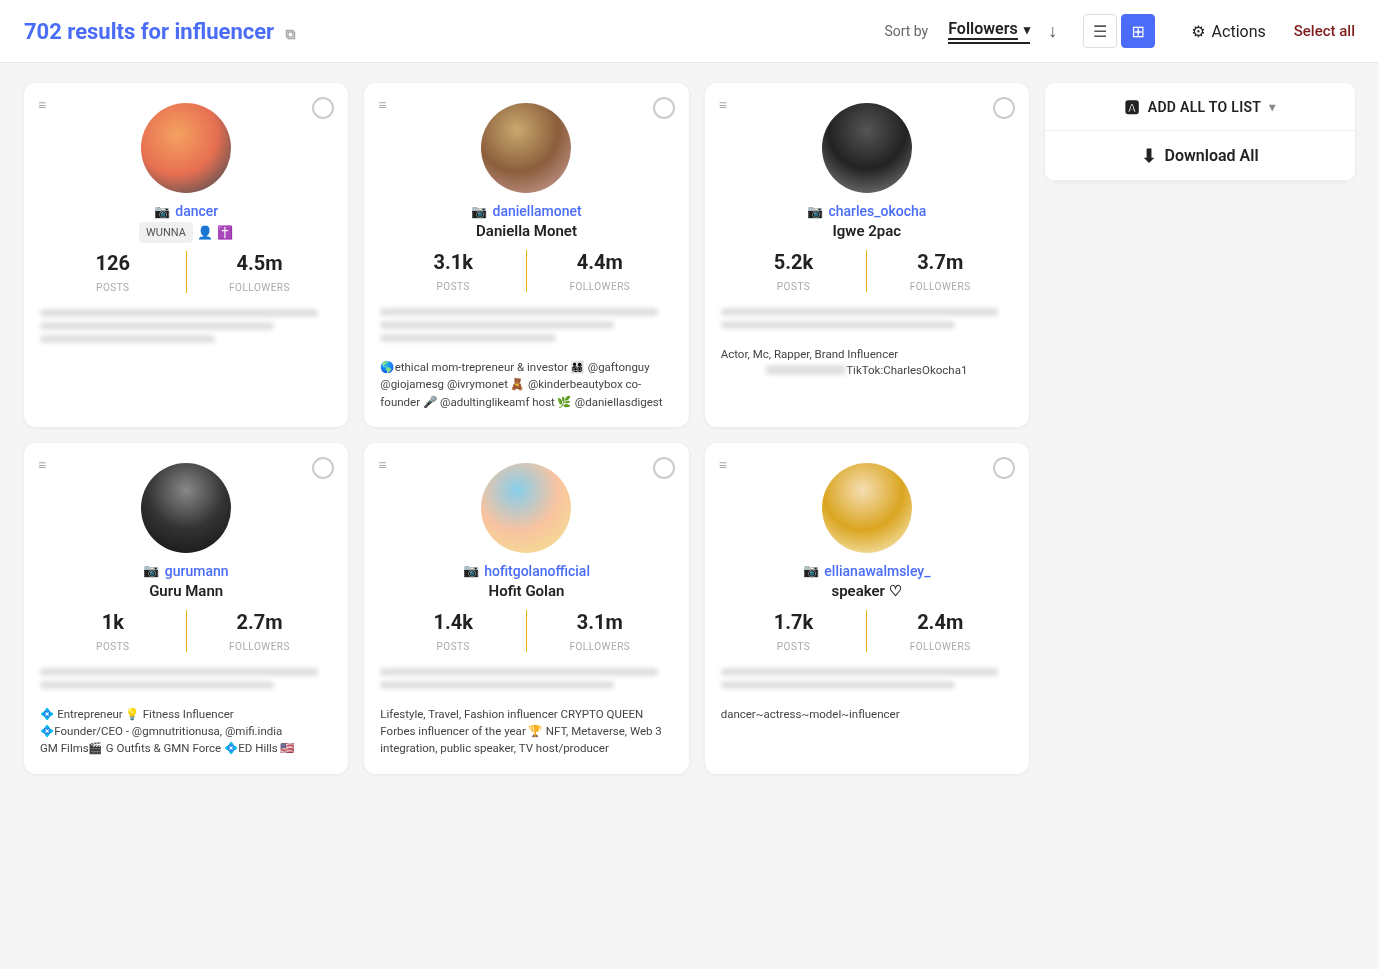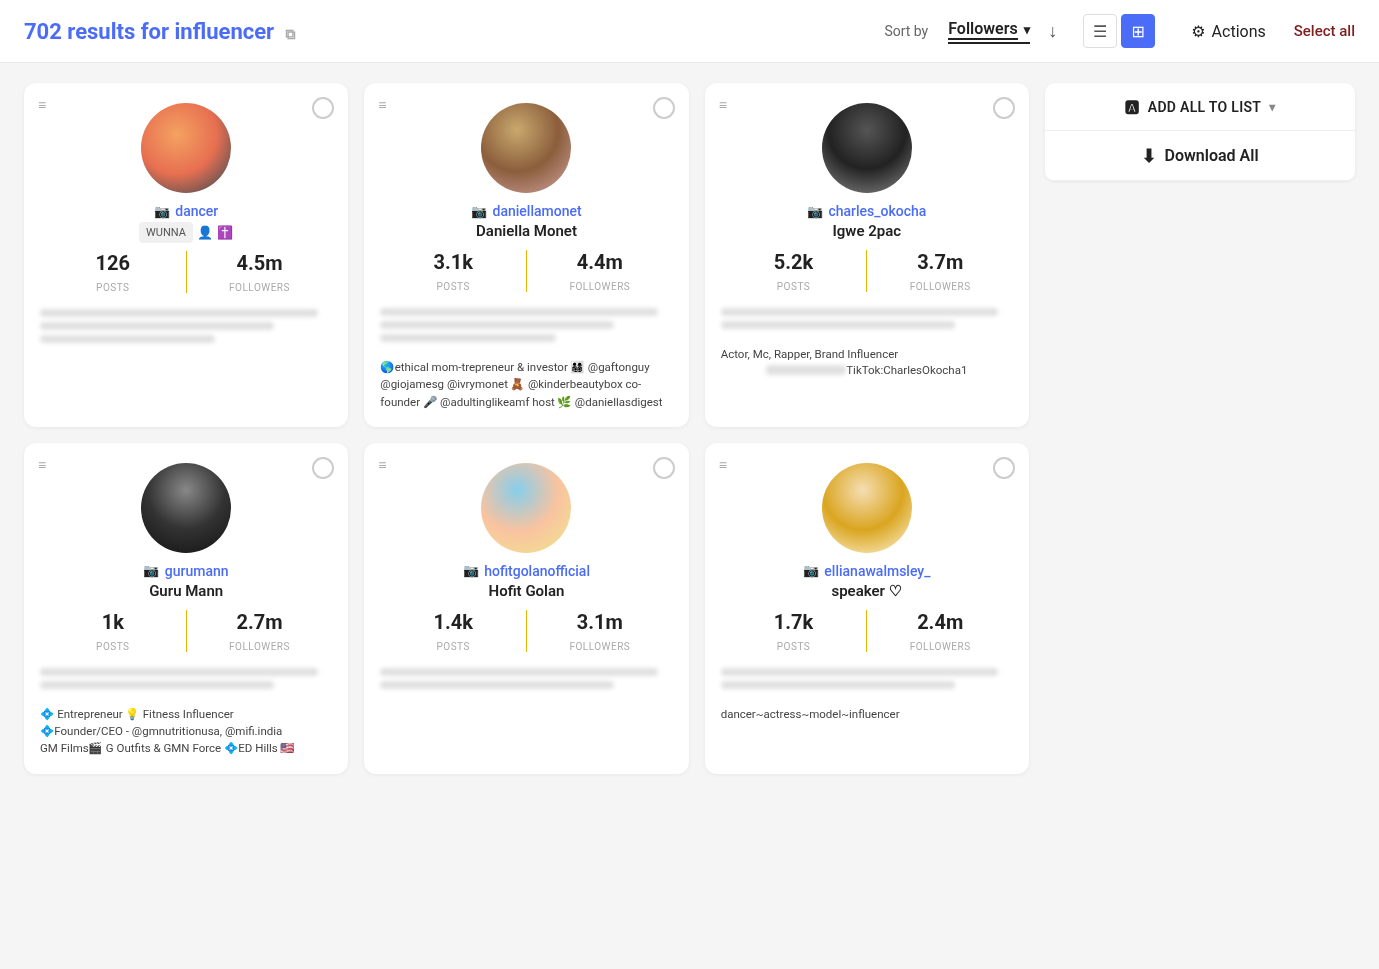--- a/index.html
+++ b/index.html
@@ -471,6 +471,7 @@
       <div class="blur-bar medium"></div>
 
     </div>
+        <div class="card-bio">Lifestyle, Travel, Fashion influencer CRYPTO QUEEN Forbes influencer of the year 🏆 NFT, Metaverse, Web 3 integration, public speaker, TV host/producer</div>
       </div>
       <div class="card">
         <div class="card-menu">≡</div>

